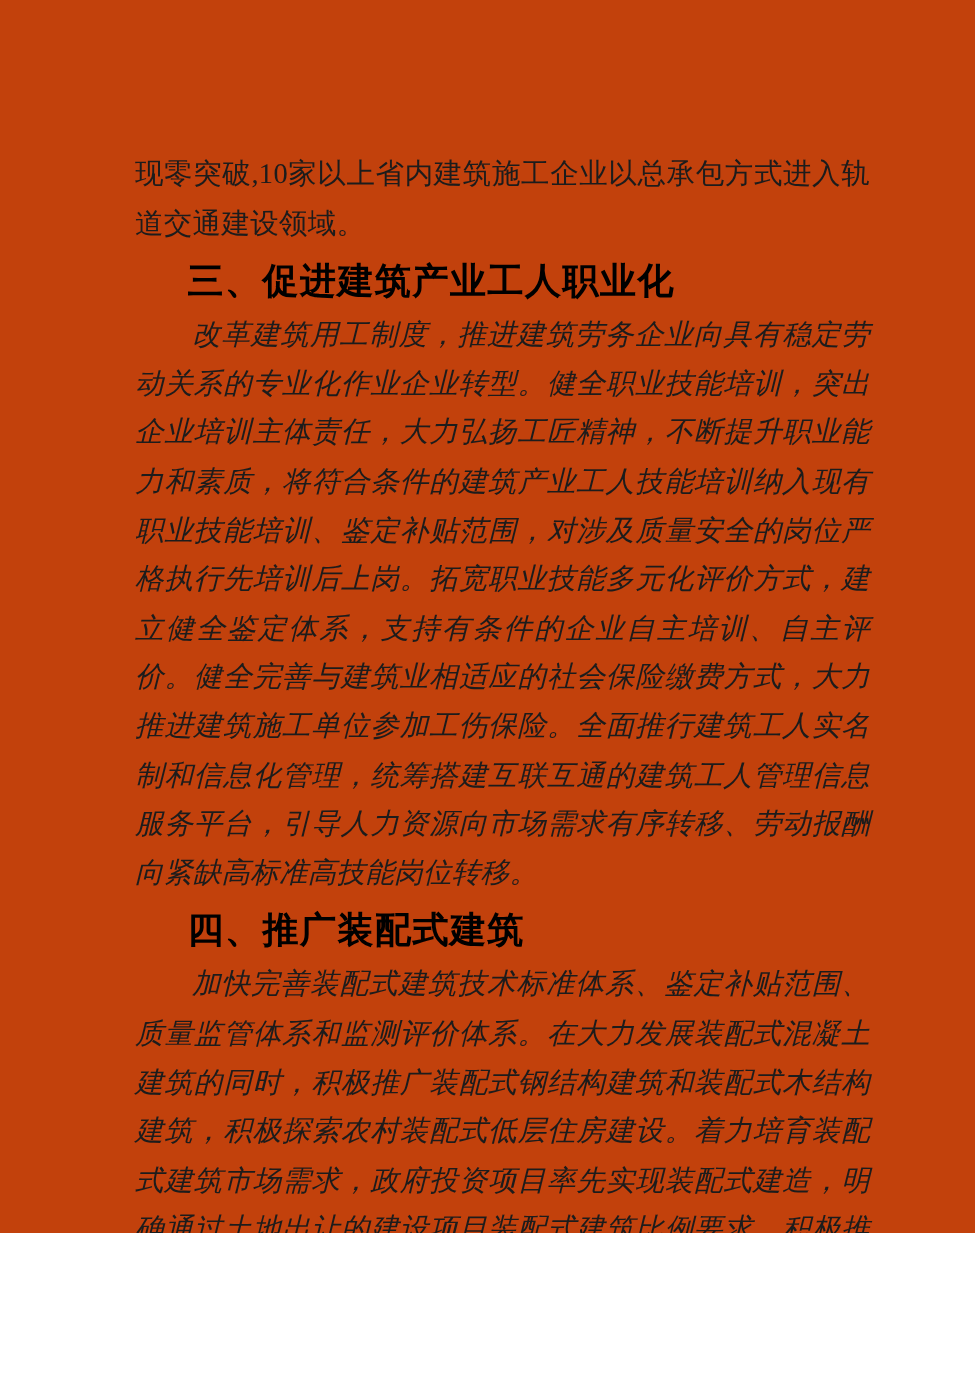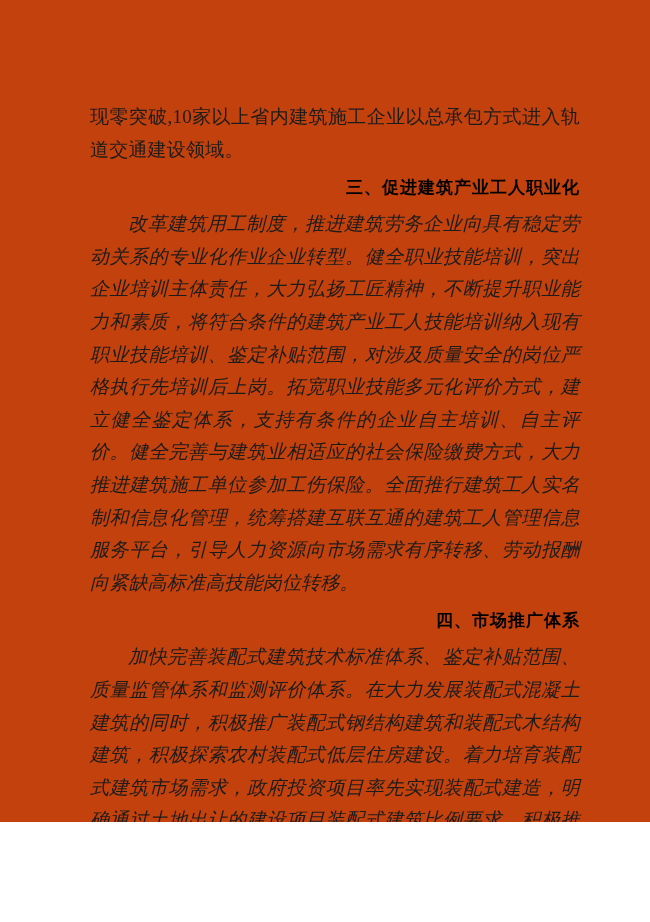--- a/index.html
+++ b/index.html
@@ -35,14 +35,13 @@
   }
   .heading {
     font-family: "Liberation Sans", "DejaVu Sans", sans-serif;
-    font-size: 17px;
+    font-size: 24px;
     font-weight: 700;
     color: #000000;
     line-height: 33px;
     margin: 5px 0 4px 0;
     padding-left: 35px;
     letter-spacing: 1px;
-    text-align: right;
   }
   .pagenum {
     position: absolute;

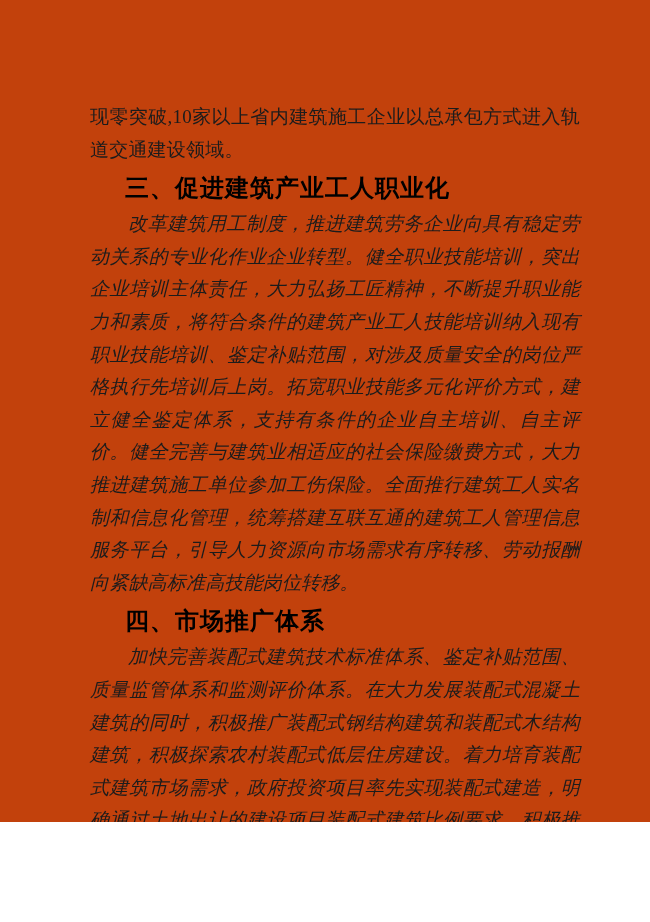--- a/index.html
+++ b/index.html
@@ -61,7 +61,7 @@
     <p class="para">现零突破,10家以上省内建筑施工企业以总承包方式进入轨道交通建设领域。</p>
     <h3 class="heading">三、促进建筑产业工人职业化</h3>
     <p class="para indent">改革建筑用工制度，推进建筑劳务企业向具有稳定劳动关系的专业化作业企业转型。健全职业技能培训，突出企业培训主体责任，大力弘扬工匠精神，不断提升职业能力和素质，将符合条件的建筑产业工人技能培训纳入现有职业技能培训、鉴定补贴范围，对涉及质量安全的岗位严格执行先培训后上岗。拓宽职业技能多元化评价方式，建立健全鉴定体系，支持有条件的企业自主培训、自主评价。健全完善与建筑业相适应的社会保险缴费方式，大力推进建筑施工单位参加工伤保险。全面推行建筑工人实名制和信息化管理，统筹搭建互联互通的建筑工人管理信息服务平台，引导人力资源向市场需求有序转移、劳动报酬向紧缺高标准高技能岗位转移。</p>
-    <h3 class="heading">四、市场推广体系</h3>
+    <h3 class="heading">四、推广装配式建筑</h3>
     <p class="para indent">加快完善装配式建筑技术标准体系、鉴定补贴范围、质量监管体系和监测评价体系。在大力发展装配式混凝土建筑的同时，积极推广装配式钢结构建筑和装配式木结构建筑，积极探索农村装配式低层住房建设。着力培育装配式建筑市场需求，政府投资项目率先实现装配式建造，明确通过土地出让的建设项目装配式建筑比例要求。积极推动装配式建筑产业园区、示范基地和项目建设，形成规模化的装配式建筑产业链。对装配式建筑预制部品</p>
   </div>
   <div class="pagenum">— 4 —</div>

